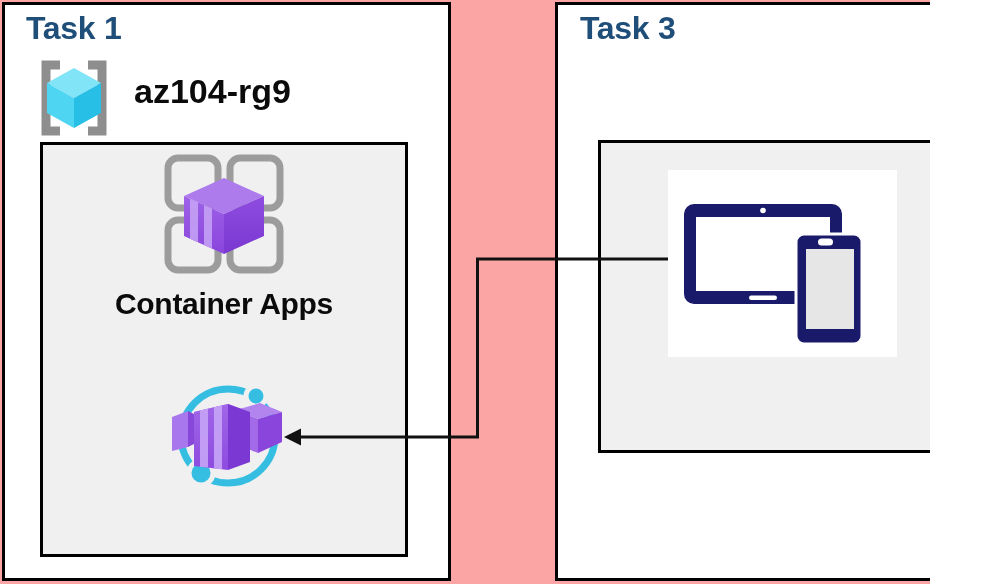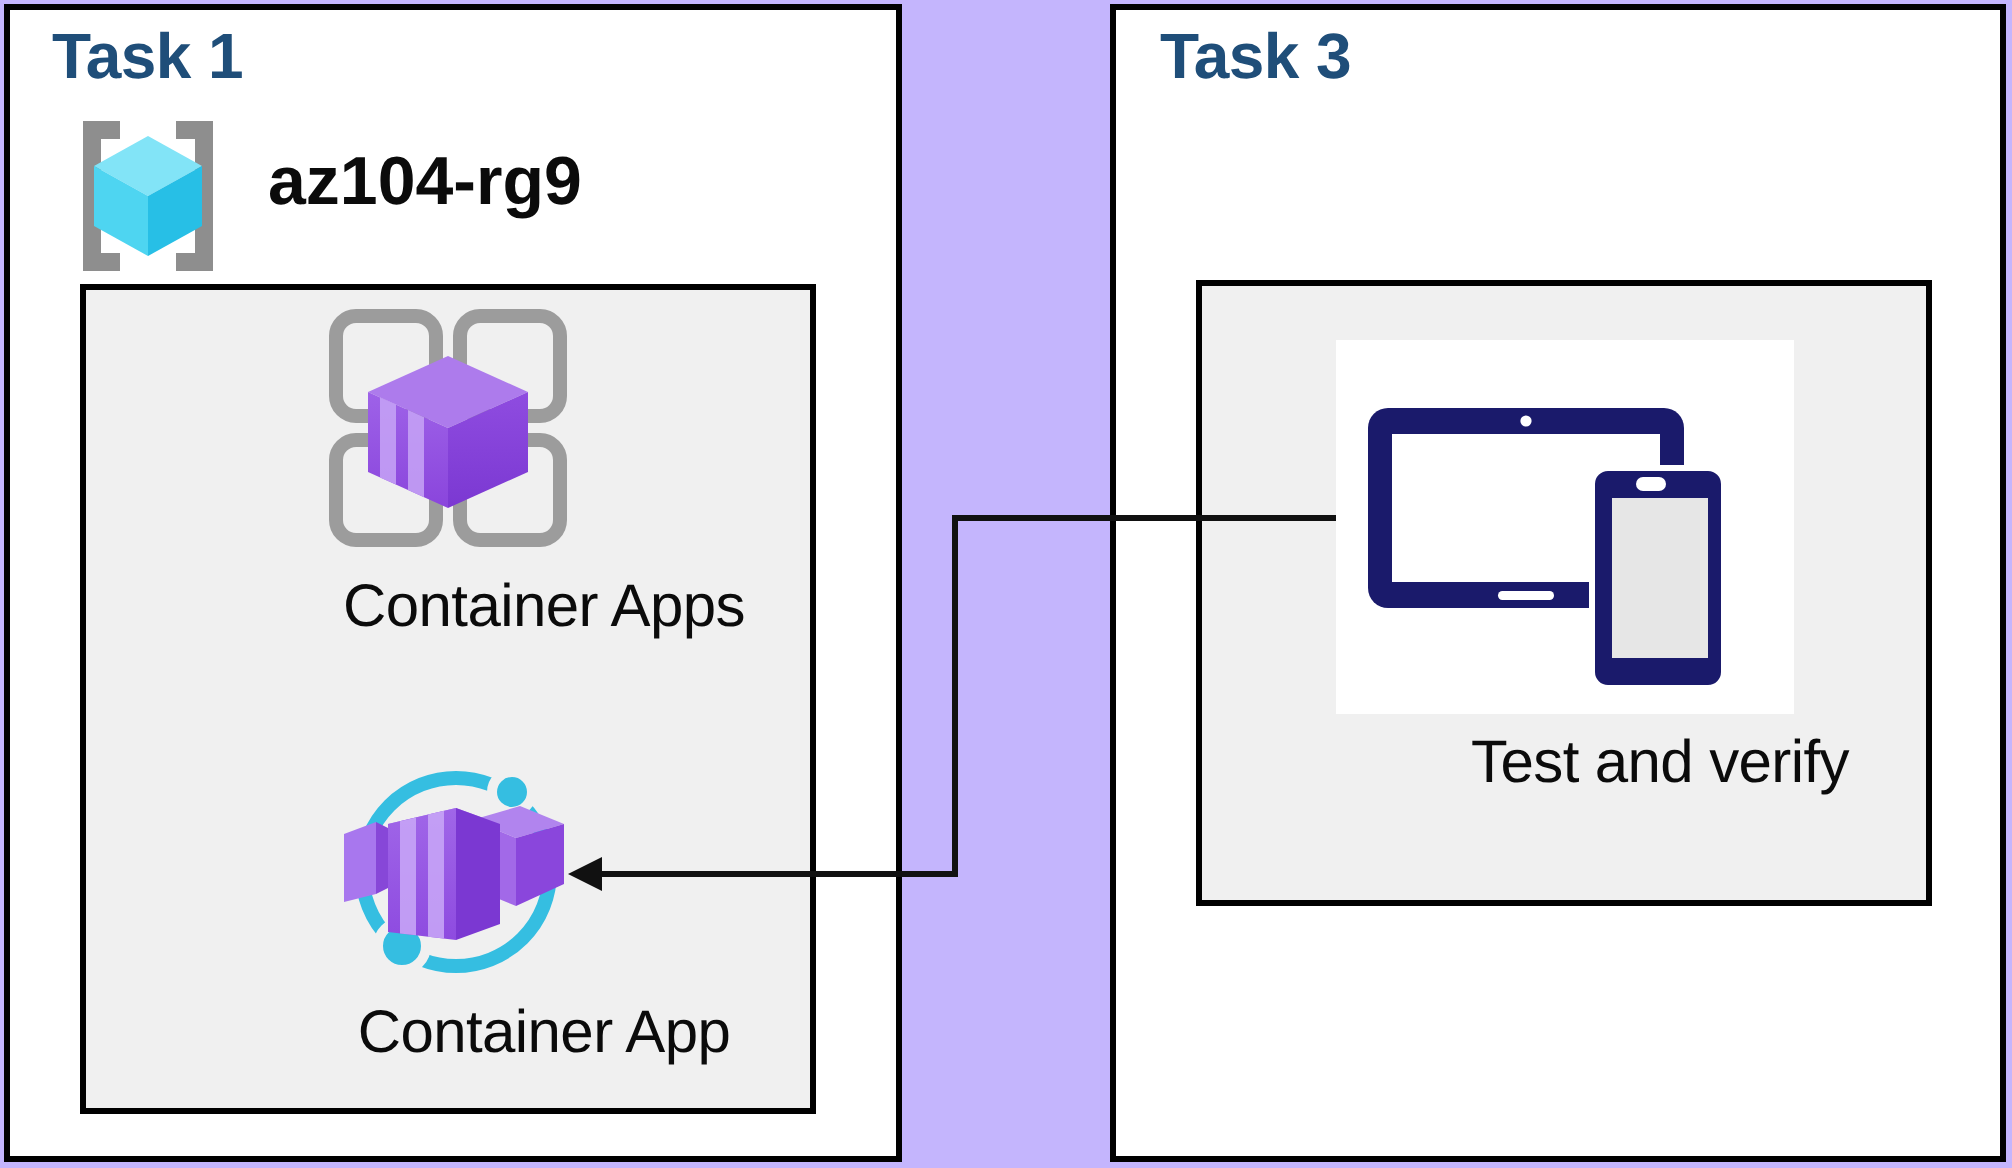--- a/index.html
+++ b/index.html
@@ -5,9 +5,9 @@
   html, body { margin: 0; padding: 0; background: #ffffff; }
   #stage {
     position: relative;
-    width: 1006px;
+    width: 930px;
     height: 584px;
-    background: #c4b5fd;
+    background: #fca5a5;
     font-family: "Liberation Sans", "DejaVu Sans", sans-serif;
     overflow: hidden;
   }

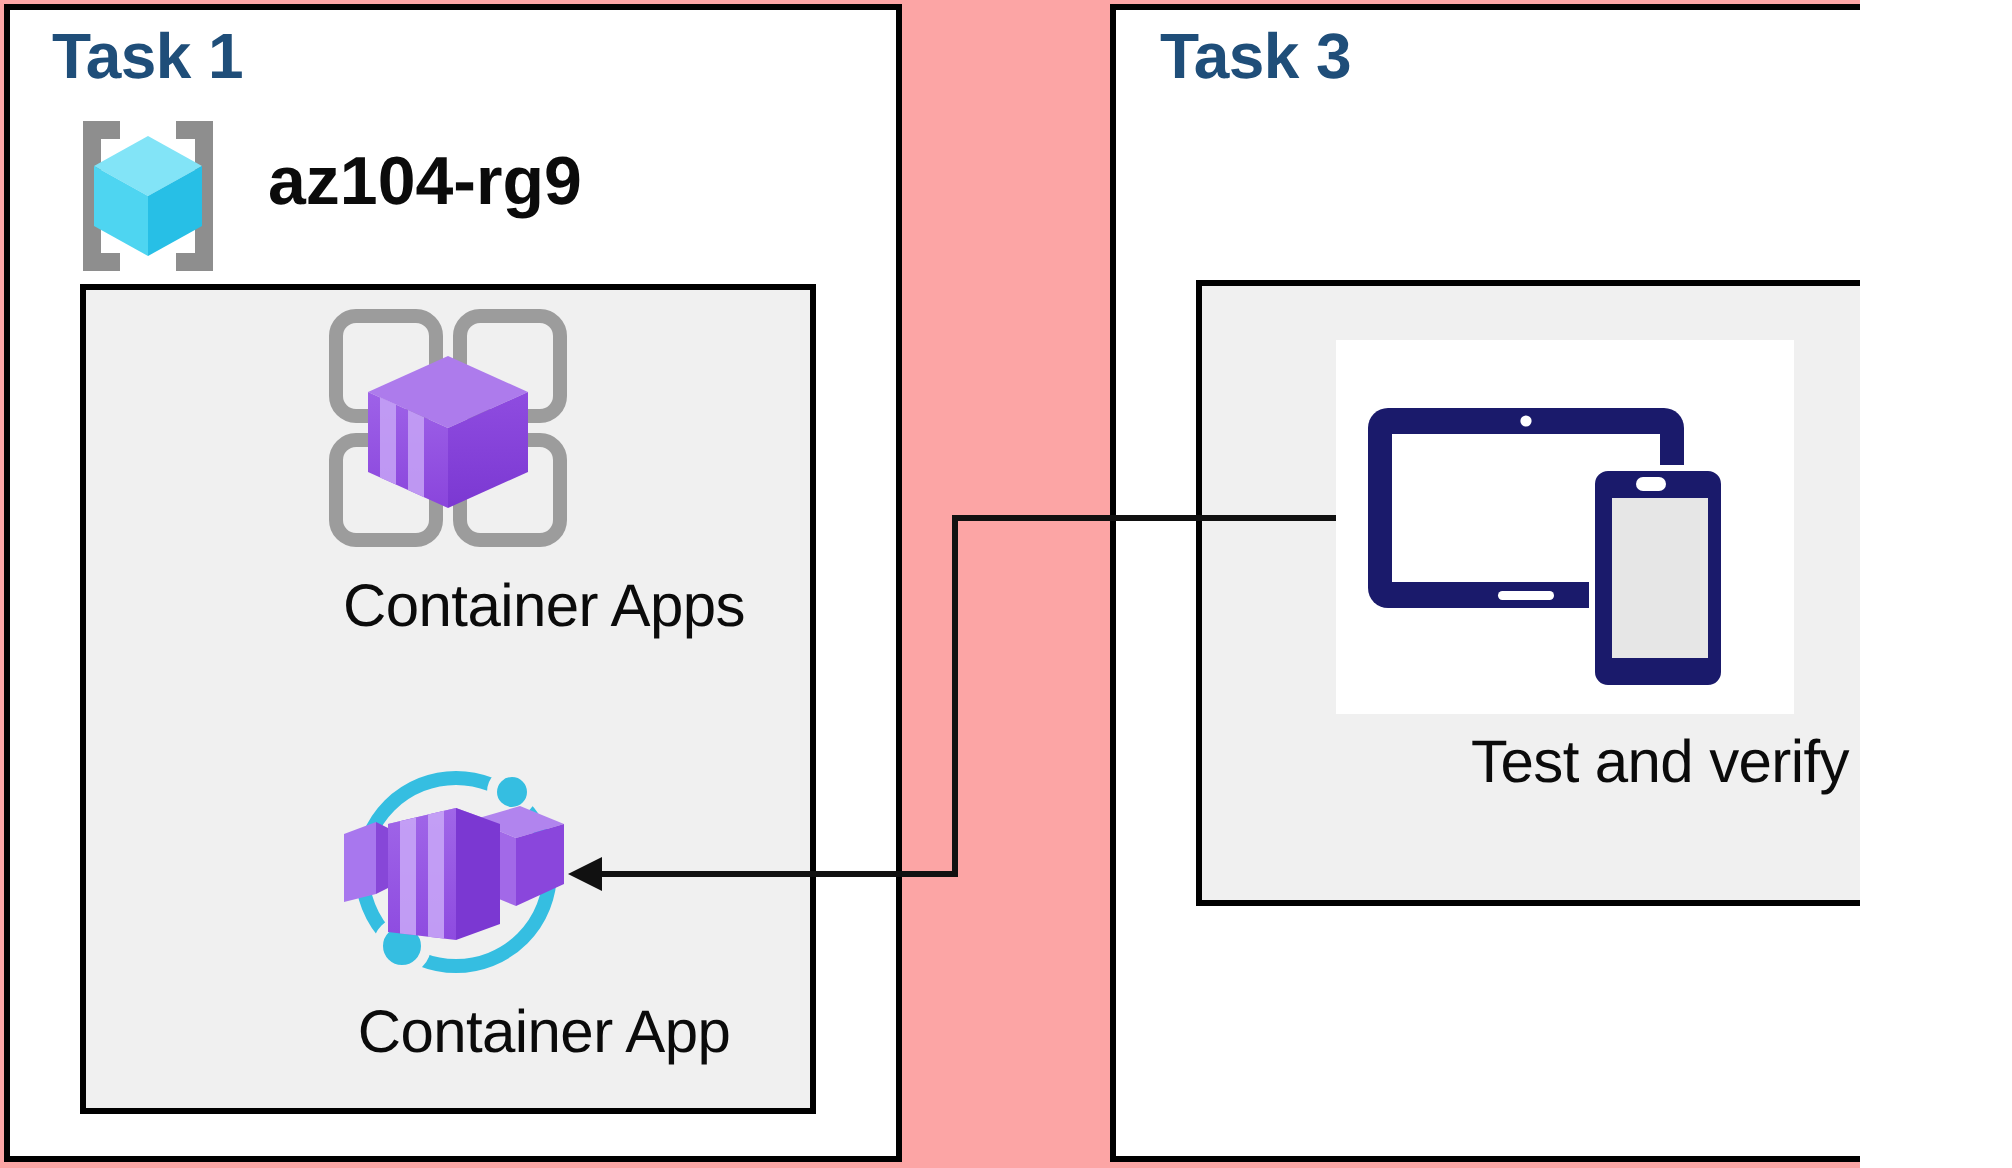--- a/index.html
+++ b/index.html
@@ -48,12 +48,11 @@
   .caption {
     position: absolute;
     font-size: 30px;
-    font-weight: 400;
+    font-weight: 700;
     color: #0B0B0B;
     text-align: center;
     letter-spacing: -0.3px;
     line-height: 38px;
-    padding-left: 48px;
   }
   #env-caption { left: 40px; top: 285px; width: 368px; }
   #app-caption { left: 40px; top: 498px; width: 368px; }

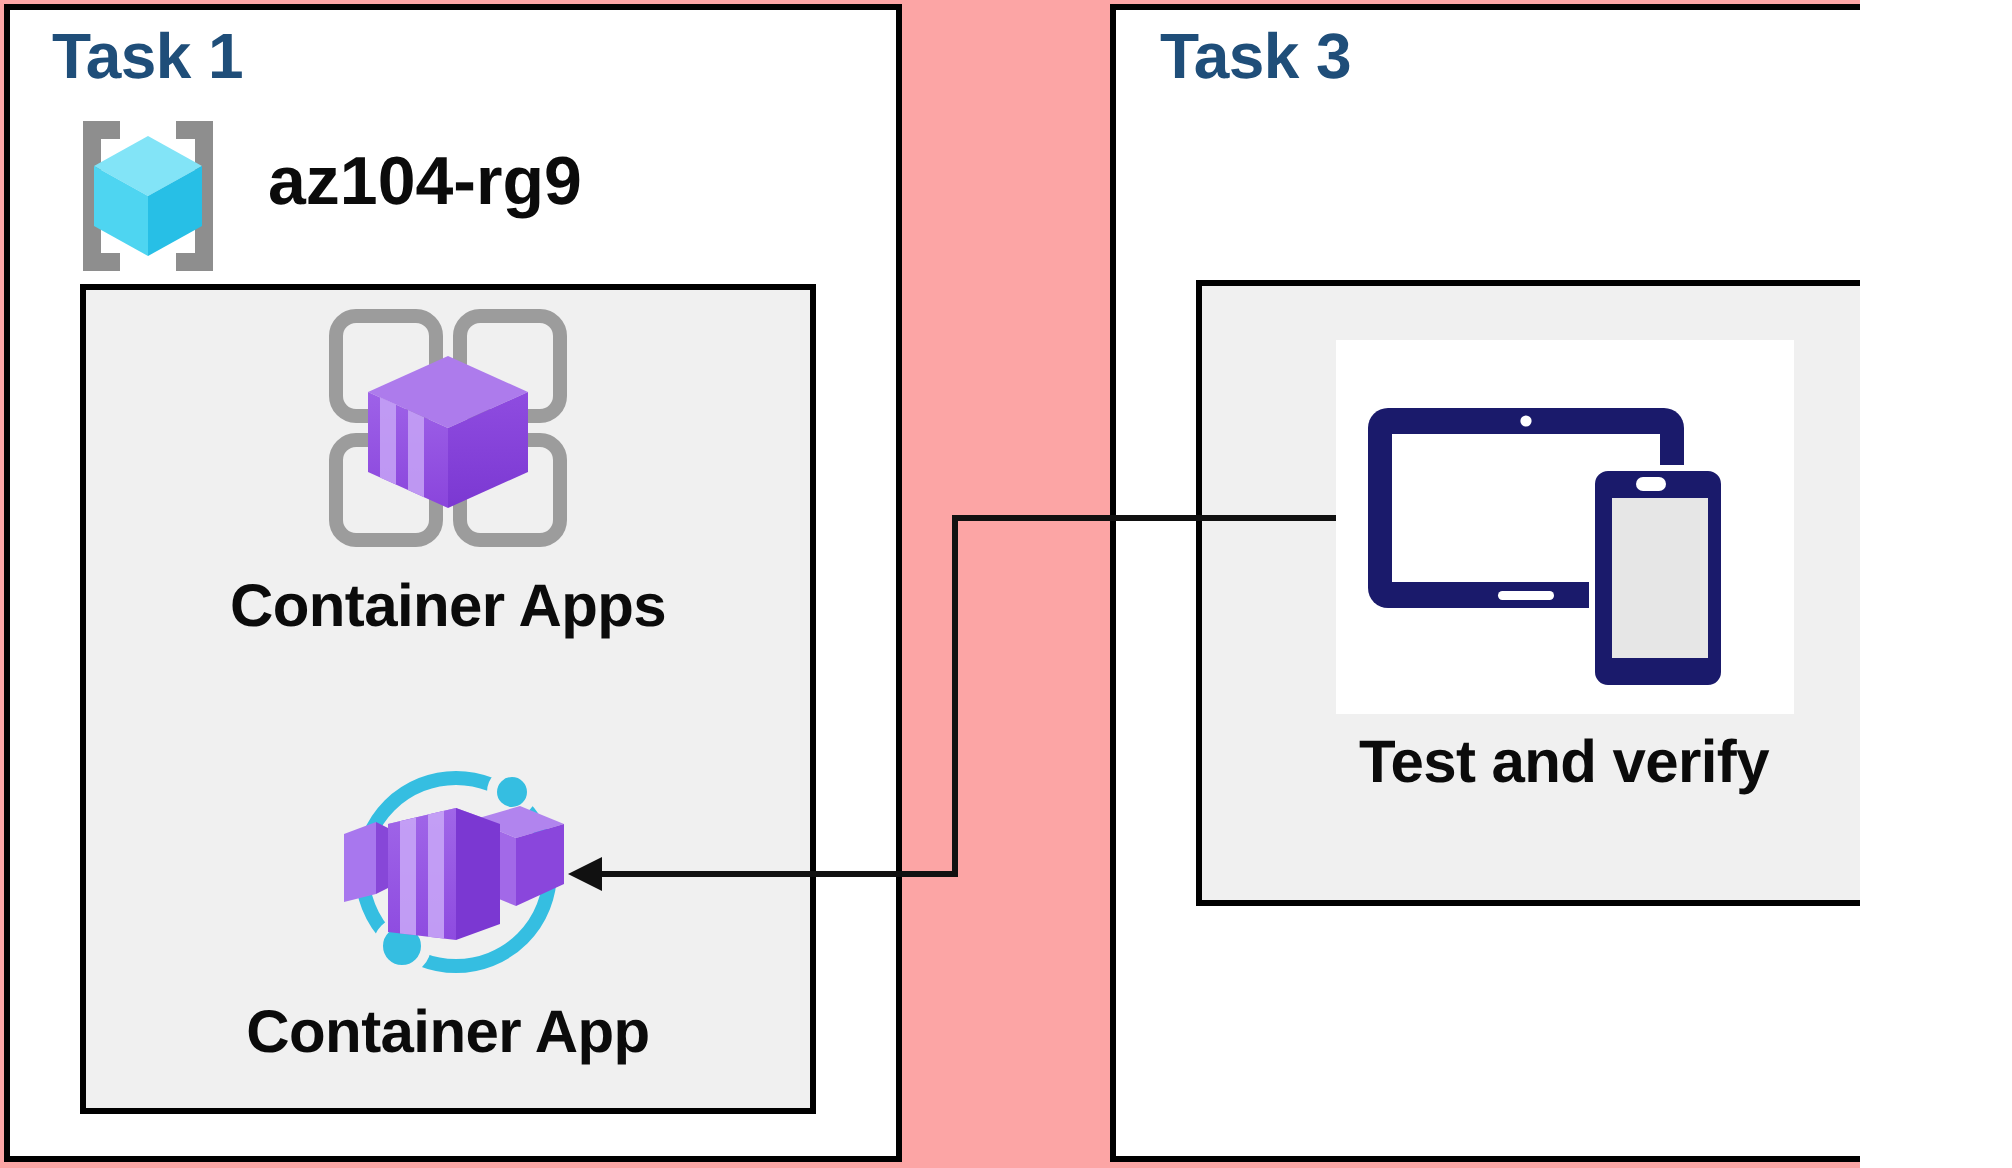--- a/index.html
+++ b/index.html
@@ -158,7 +158,6 @@
     </svg>
   </div>
 
-  <div class="caption" id="verify-caption">Test and verify</div>
 
   <svg id="connector-overlay" viewBox="0 0 1006 584">
     <polyline points="668,259 477.5,259 477.5,437 298,437" fill="none" stroke="#111111" stroke-width="3"></polyline>

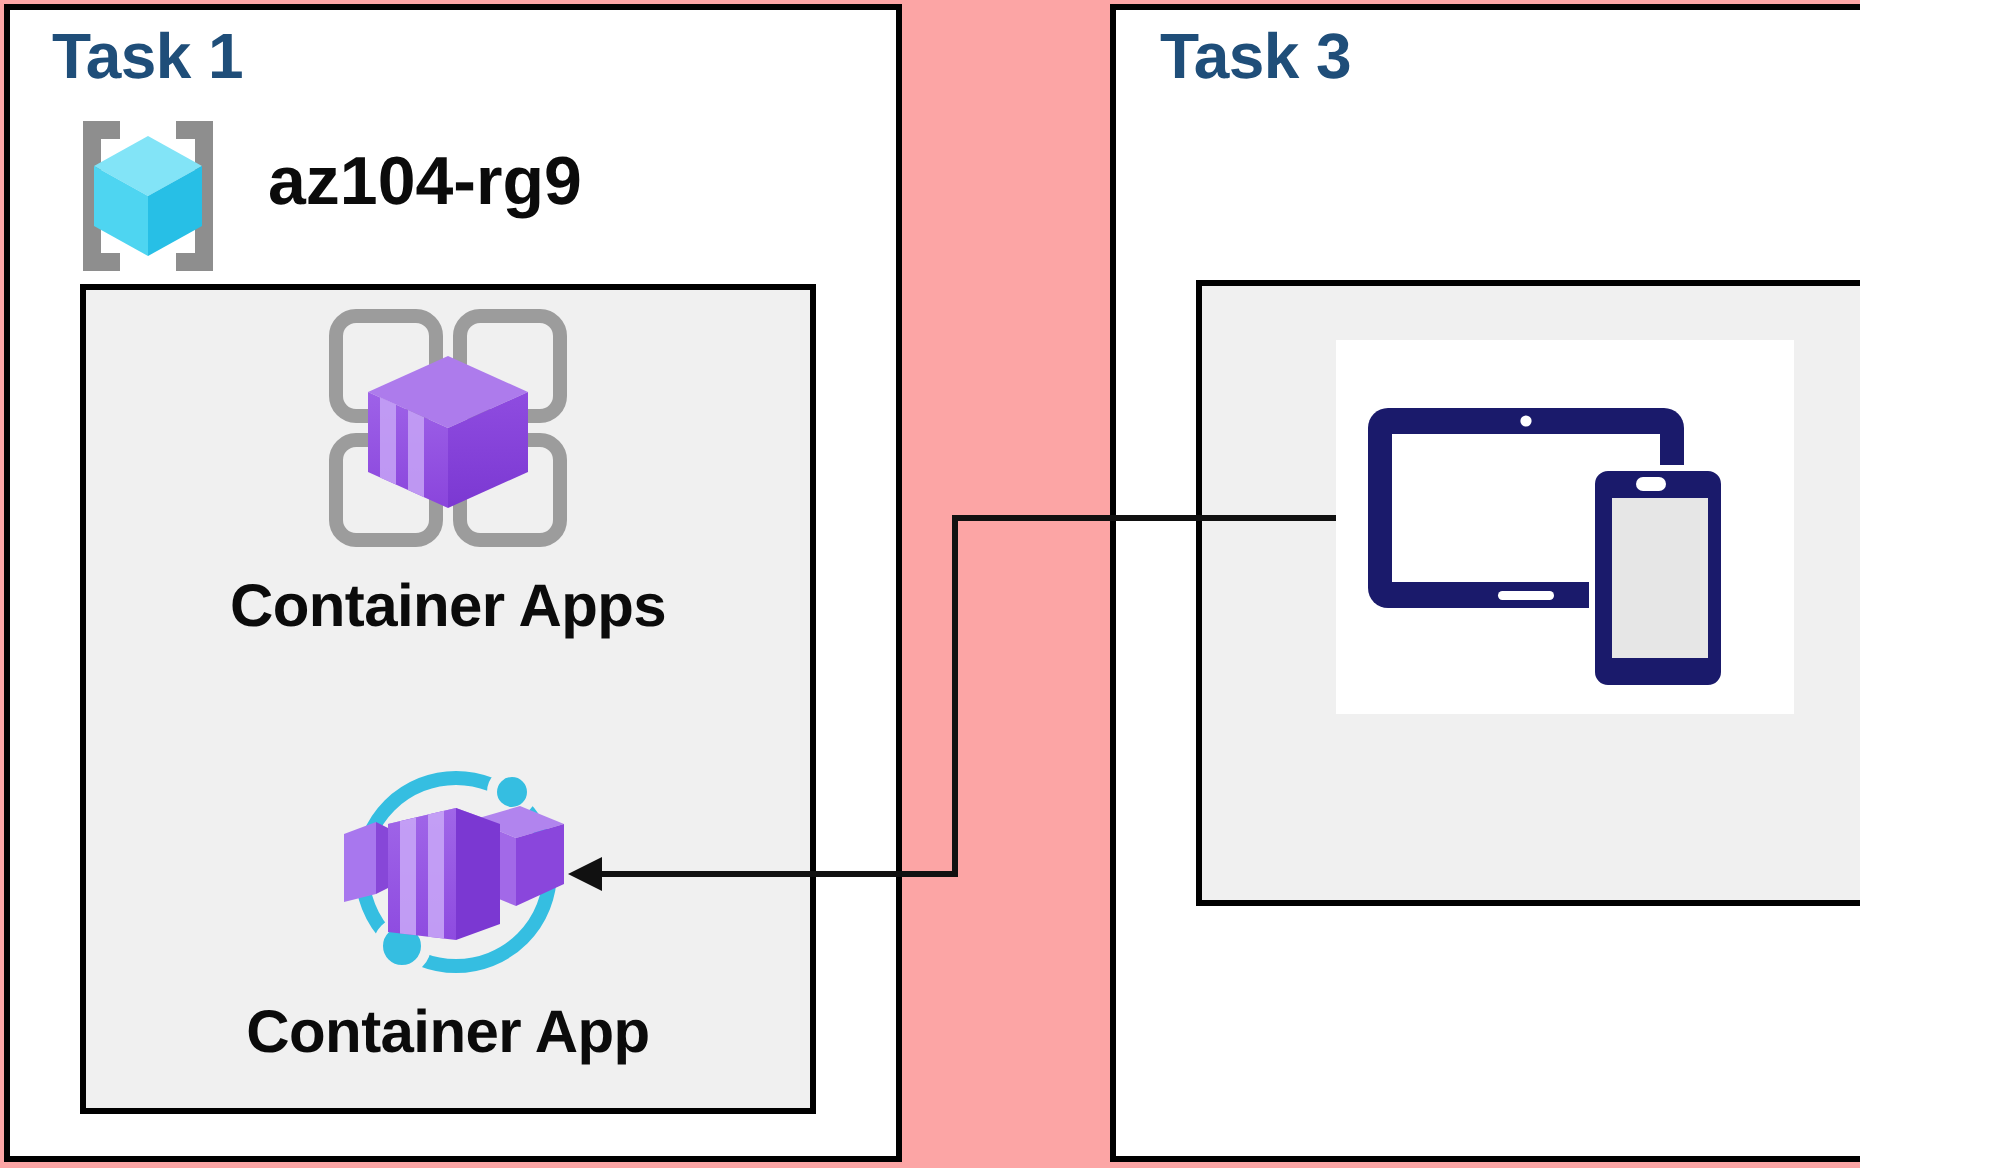--- a/index.html
+++ b/index.html
@@ -137,7 +137,6 @@
     <polygon points="46,27.3 54,25.4 54,89.3 46,88.4" fill="#C7A4F6" opacity="0.9"></polygon>
   </svg>
 
-  <div class="caption" id="app-caption">Container App</div>
 
   <div class="panel" id="task2-panel"></div>
   <div class="panel-title" id="task2-title">Task 3</div>

